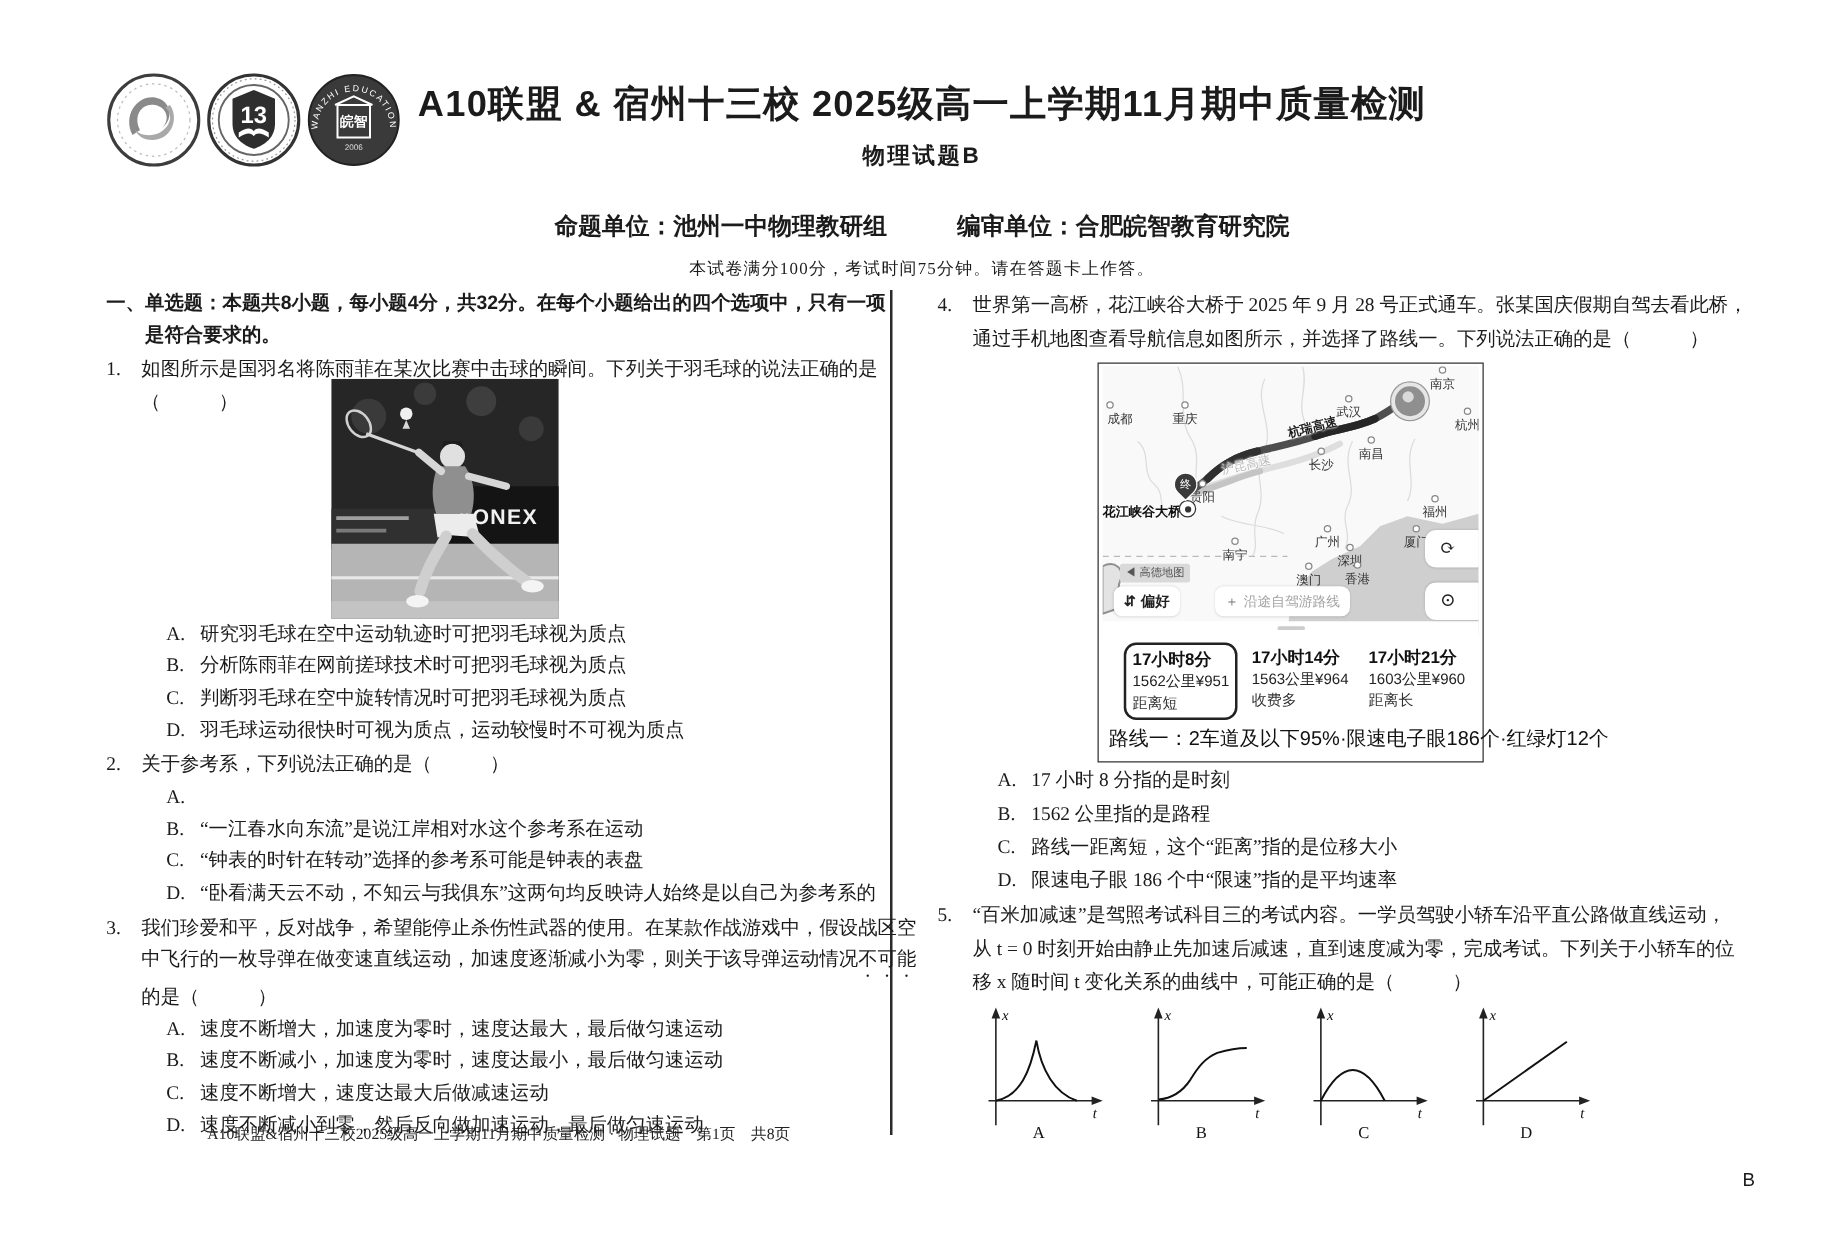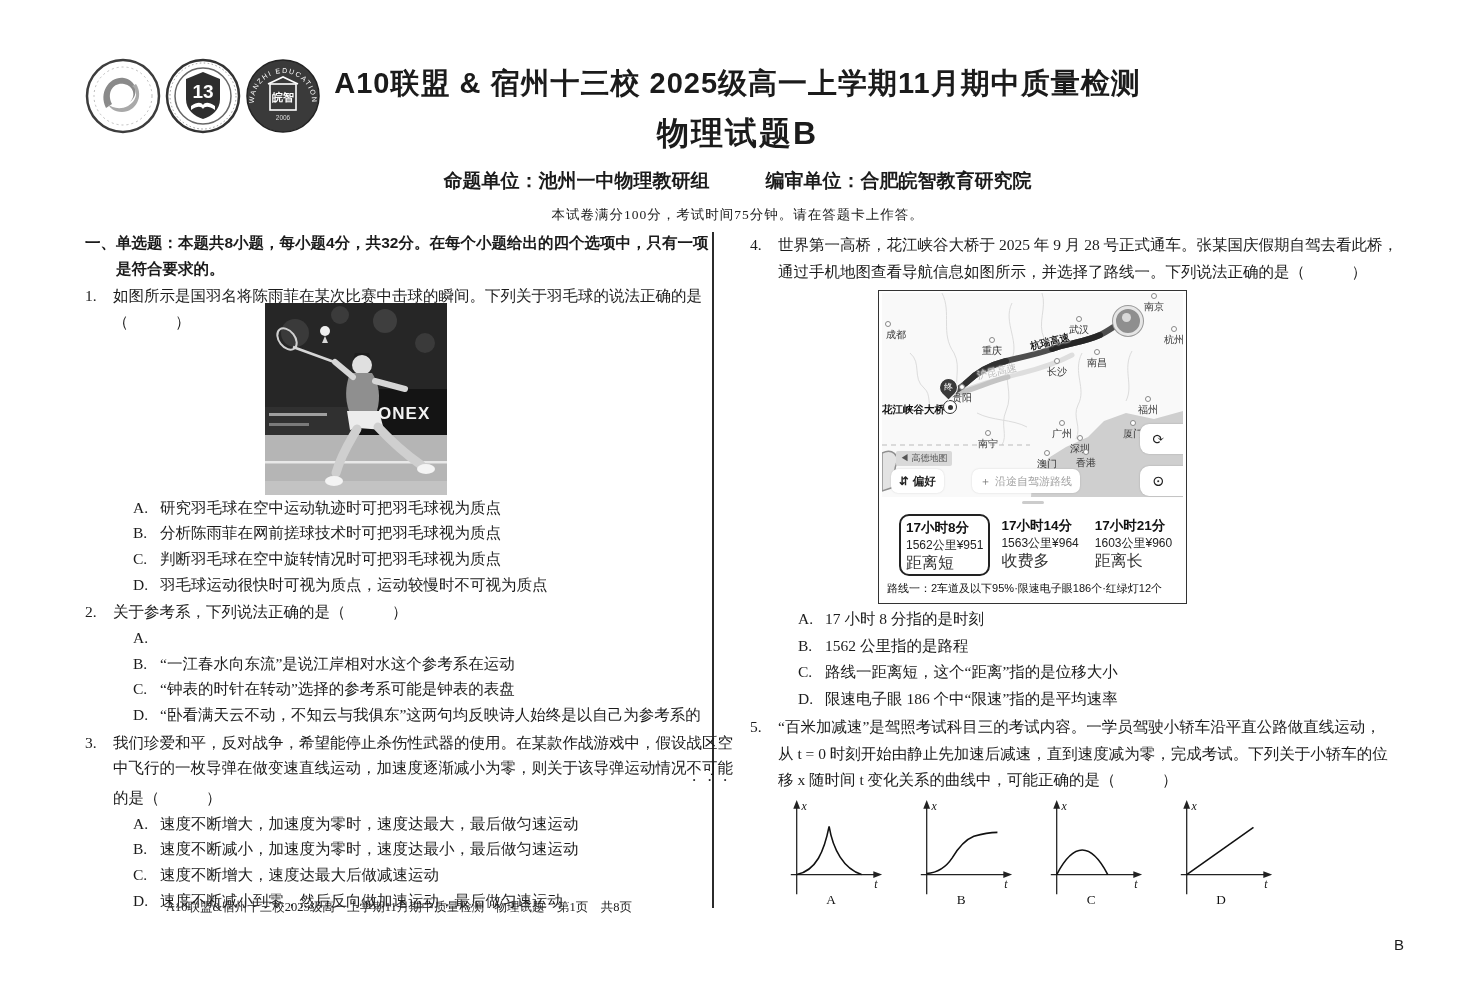--- a/index.html
+++ b/index.html
@@ -11,7 +11,7 @@
   .logos{position:absolute;left:84px;top:56px;display:flex;gap:2px;}
   .logo{width:78px;height:80px;}
   .title{position:absolute;left:0;right:0;top:64px;text-align:center;font-size:29px;letter-spacing:1px;}
-  .subtitle{position:absolute;left:0;right:0;top:112px;text-align:center;font-size:32px;letter-spacing:2px;}
+  .subtitle{position:absolute;left:0;right:0;top:112px;text-align:center;font-size:18px;letter-spacing:2px;}
   .units{position:absolute;left:0;right:0;top:168px;text-align:center;font-size:19px;}
   .units span{margin:0 28px;}
   .note{position:absolute;left:0;right:0;top:206px;text-align:center;font-size:13.5px;letter-spacing:1px;}

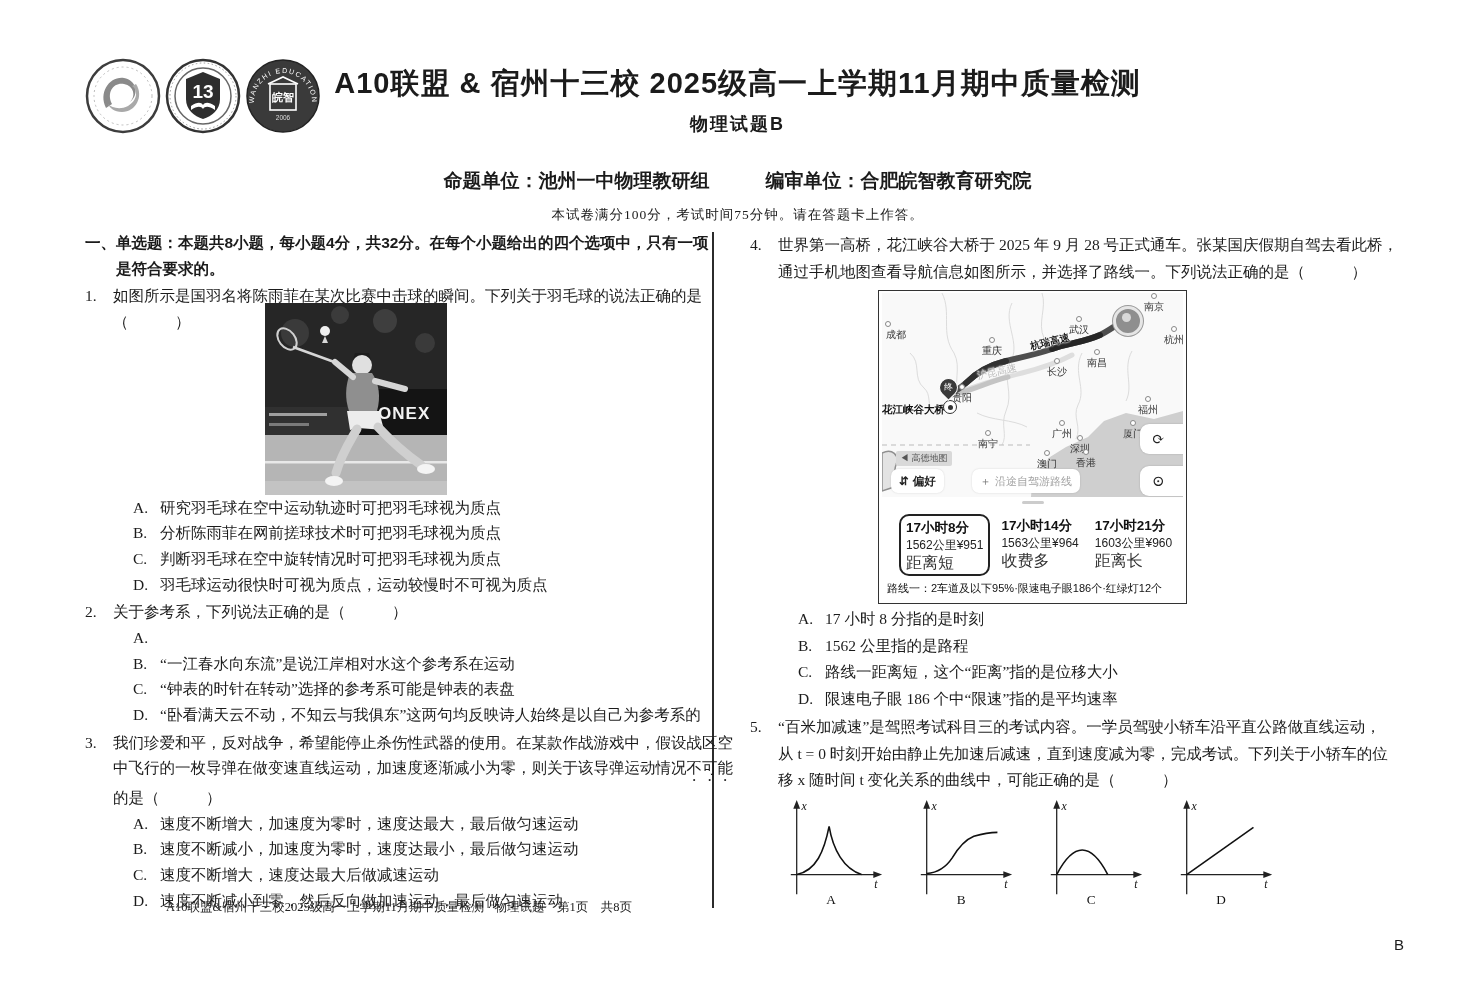--- a/index.html
+++ b/index.html
@@ -294,7 +294,7 @@
             </svg>
             <div>
                 <span class="map-city" style="left: 6px; top: 42px; padding-left: 16px;">成都</span>
-                <span class="map-city" style="left: 66px; top: 58px; margin-left: 44px;">重庆</span>
+                <span class="map-city" style="left: 66px; top: 42px;">重庆</span>
                 <span class="map-city" style="left: 197px; top: 37px;">武汉</span>
                 <span class="map-city" style="left: 272px; top: 14px;">南京</span>
                 <span class="map-city" style="left: 292px; top: 47px;">杭州</span>

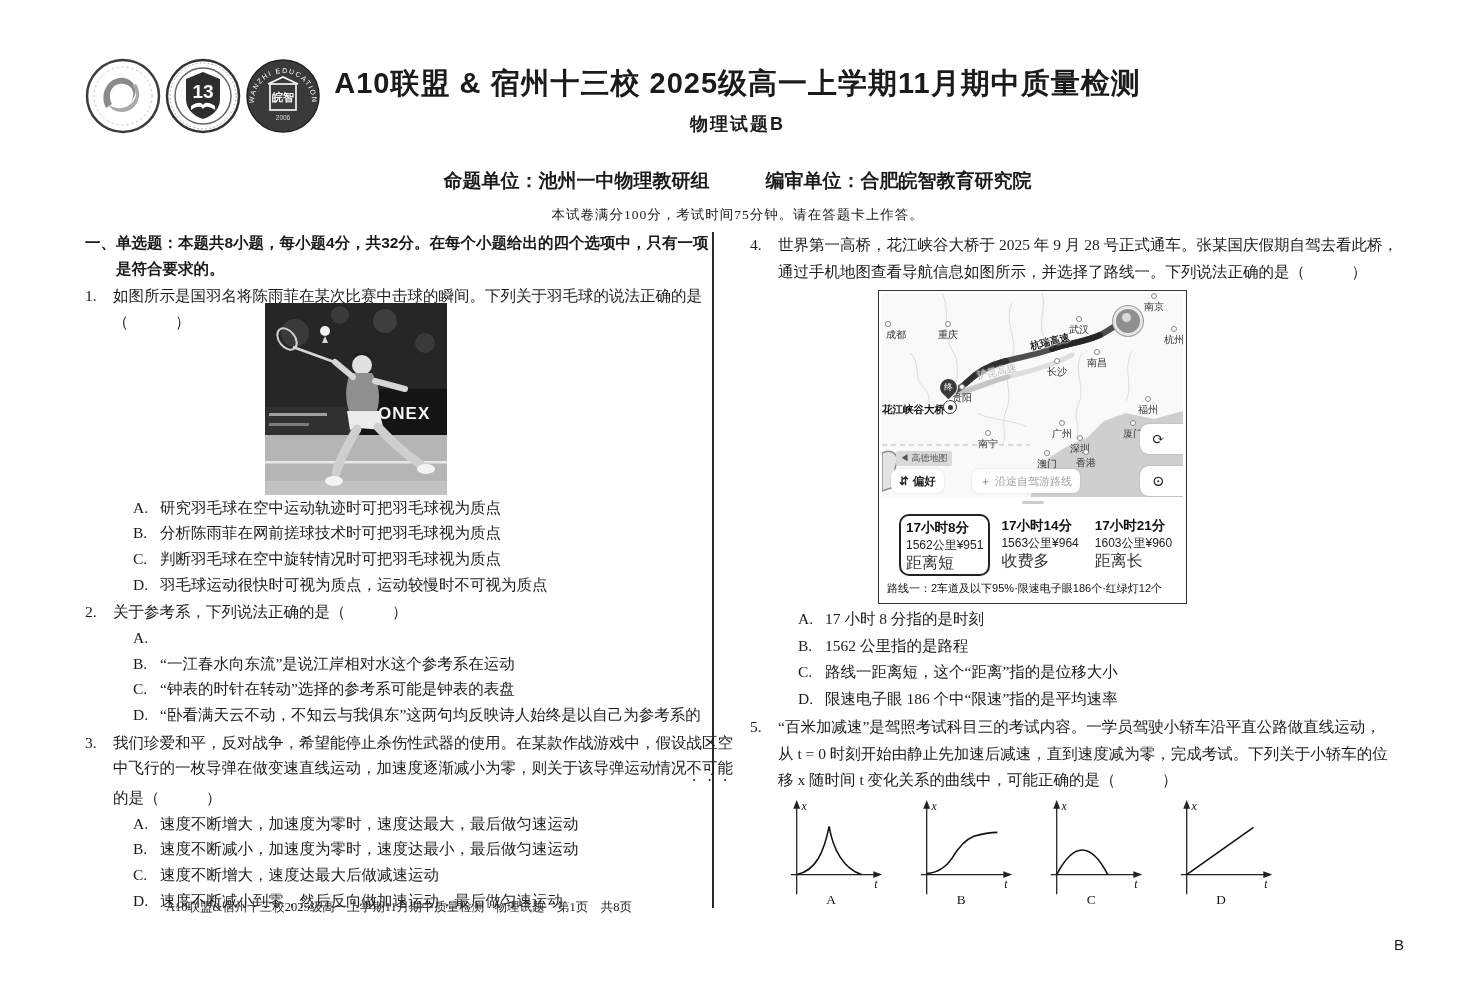--- a/index.html
+++ b/index.html
@@ -82,7 +82,7 @@
   .card{font-family:"Liberation Sans",sans-serif;padding:3px 5px;}
   .card .ct{font-size:13.5px;font-weight:bold;color:#111;line-height:18px;}
   .card .cd{font-size:12px;color:#222;line-height:17px;}
-  .card .cg{font-size:16px;color:#333;line-height:17px;}
+  .card .cg{font-size:12px;color:#333;line-height:17px;}
   .card.sel{border:2px solid #222;border-radius:10px;margin-left:14px;}
   .routenote{font-size:11px;padding:3px 6px 7px 8px;white-space:nowrap;font-family:"Liberation Sans",sans-serif;color:#111;}
 

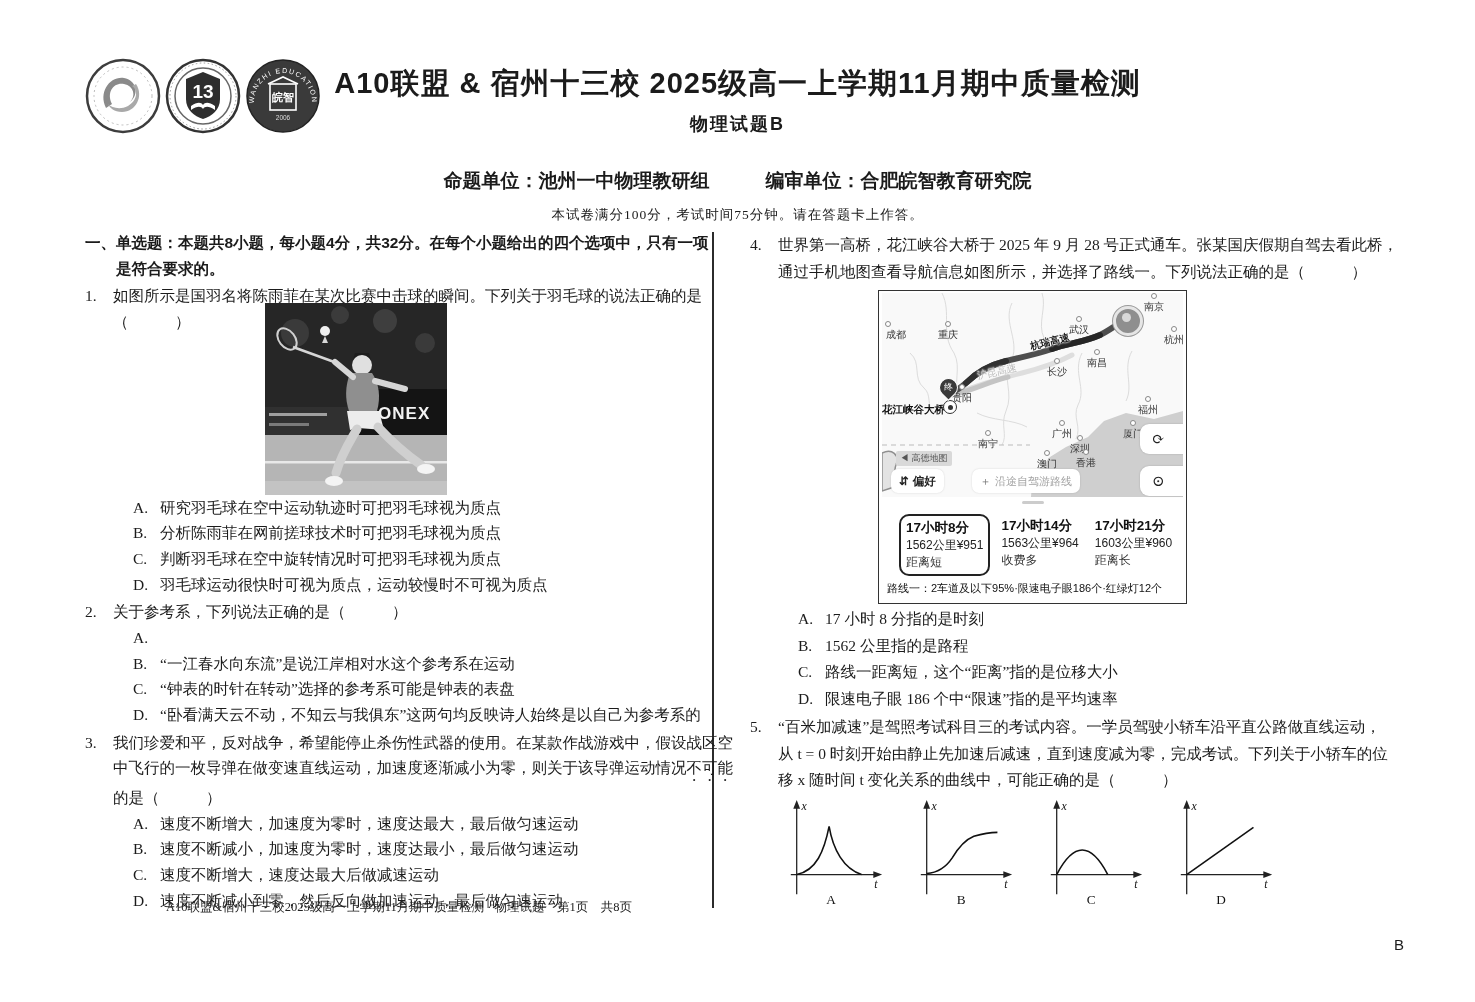--- a/index.html
+++ b/index.html
@@ -84,7 +84,7 @@
   .card .cd{font-size:12px;color:#222;line-height:17px;}
   .card .cg{font-size:12px;color:#333;line-height:17px;}
   .card.sel{border:2px solid #222;border-radius:10px;margin-left:14px;}
-  .routenote{font-size:11px;padding:3px 6px 7px 8px;white-space:nowrap;font-family:"Liberation Sans",sans-serif;color:#111;}
+  .routenote{font-size:16px;padding:3px 6px 7px 8px;white-space:nowrap;font-family:"Liberation Sans",sans-serif;color:#111;}
 
   
   .graphs{display:flex;gap:12px;margin:2px 0 0 26px;}

